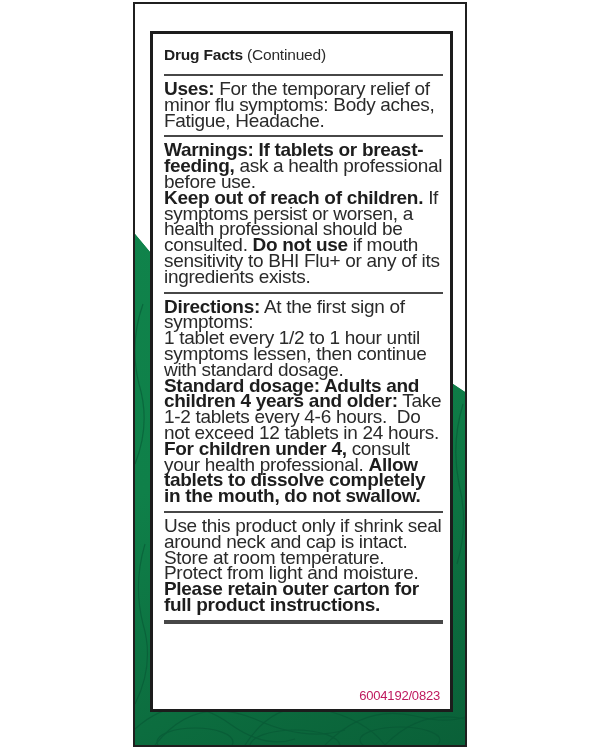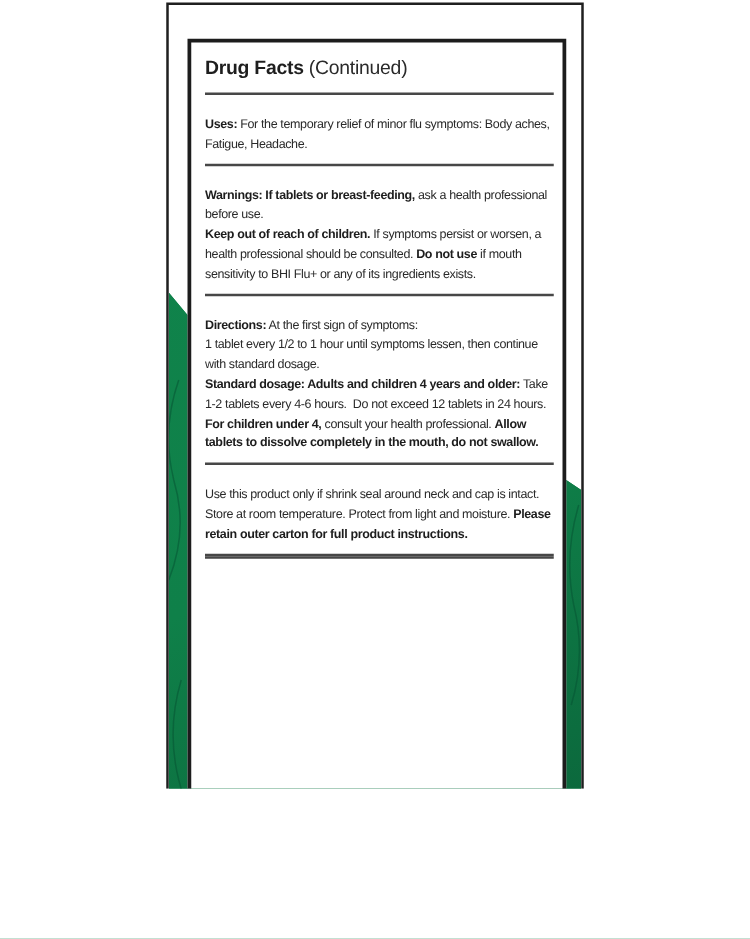--- a/index.html
+++ b/index.html
@@ -4,7 +4,7 @@
 <style>
   html,body{margin:0;padding:0;background:#ffffff;}
   .screen{
-    position:relative;width:600px;height:631px;background:#ffffff;overflow:hidden;
+    position:relative;width:600px;height:751px;background:#ffffff;overflow:hidden;
     font-family:"Liberation Sans","DejaVu Sans",sans-serif;
   }
   .outer-frame{

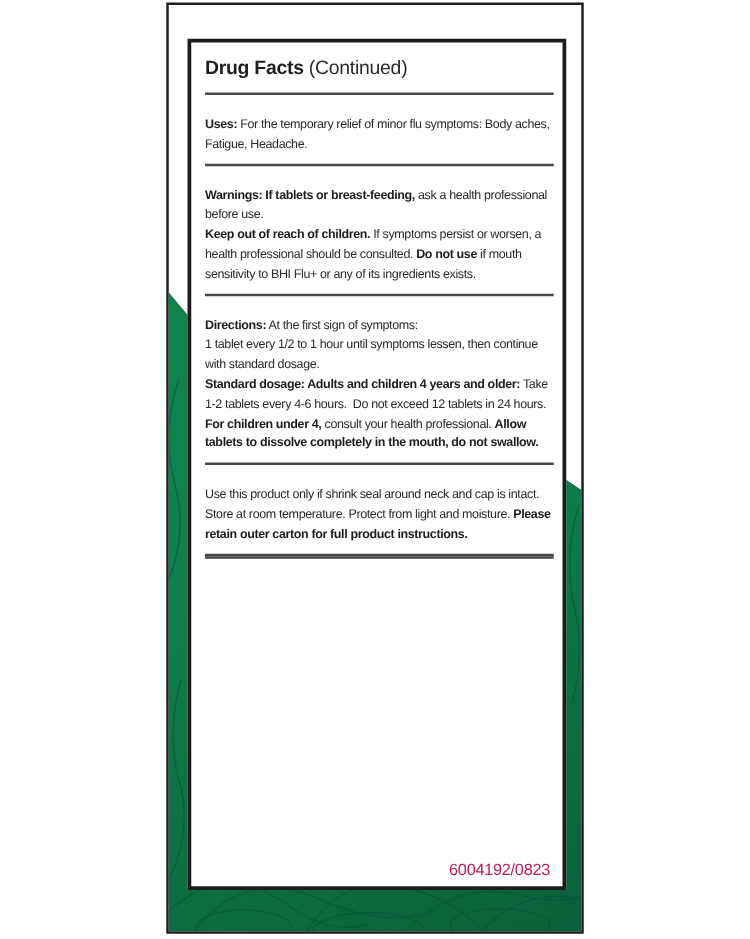--- a/index.html
+++ b/index.html
@@ -31,7 +31,7 @@
   .df-header .r{font-weight:normal;color:#2a2a2a;}
   .rule{height:2px;background:#474747;margin:0 1px;}
   .sec{
-    margin:16px 1px 7px 1px;font-size:10px;line-height:15.8px;color:#2a2a2a;
+    margin:5px 1px 7px 1px;font-size:19px;line-height:15.8px;color:#2a2a2a;
     letter-spacing:-0.3px;white-space:pre-line;
   }
   .sec .b{font-weight:bold;color:#1d1d1d;}

